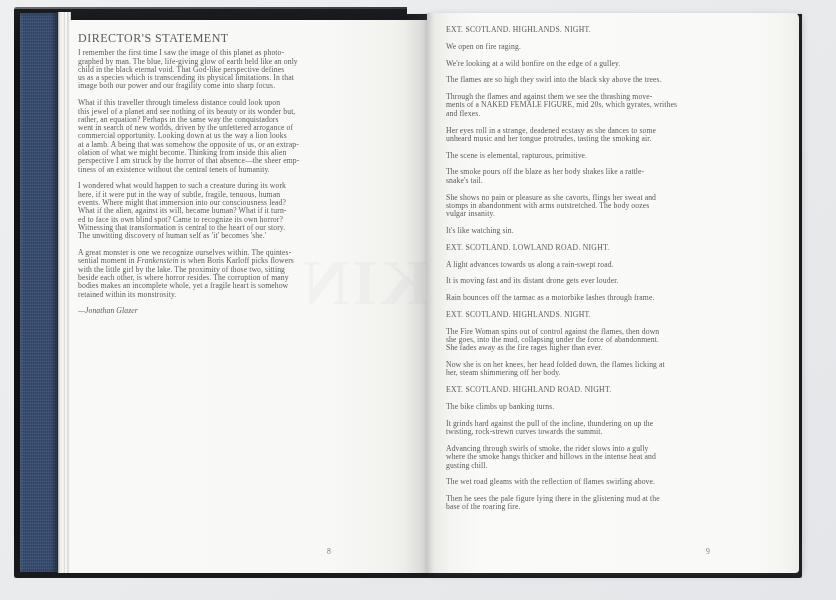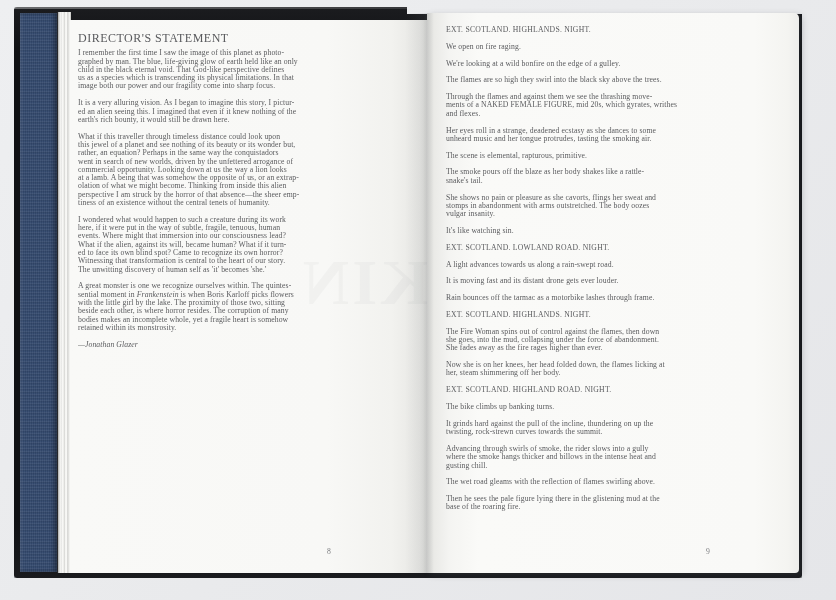--- a/index.html
+++ b/index.html
@@ -96,9 +96,6 @@
 child in the black eternal void. That God-like perspective defines
 us as a species which is transcending its physical limitations. In that
 image both our power and our fragility come into sharp focus.</div>
-          <div class="para">It is a very alluring vision. As I began to imagine this story, I pictur-
-ed an alien seeing this. I imagined that even if it knew nothing of the
-earth's rich bounty, it would still be drawn here.</div>
           <div class="para">What if this traveller through timeless distance could look upon
 this jewel of a planet and see nothing of its beauty or its wonder but,
 rather, an equation? Perhaps in the same way the conquistadors

